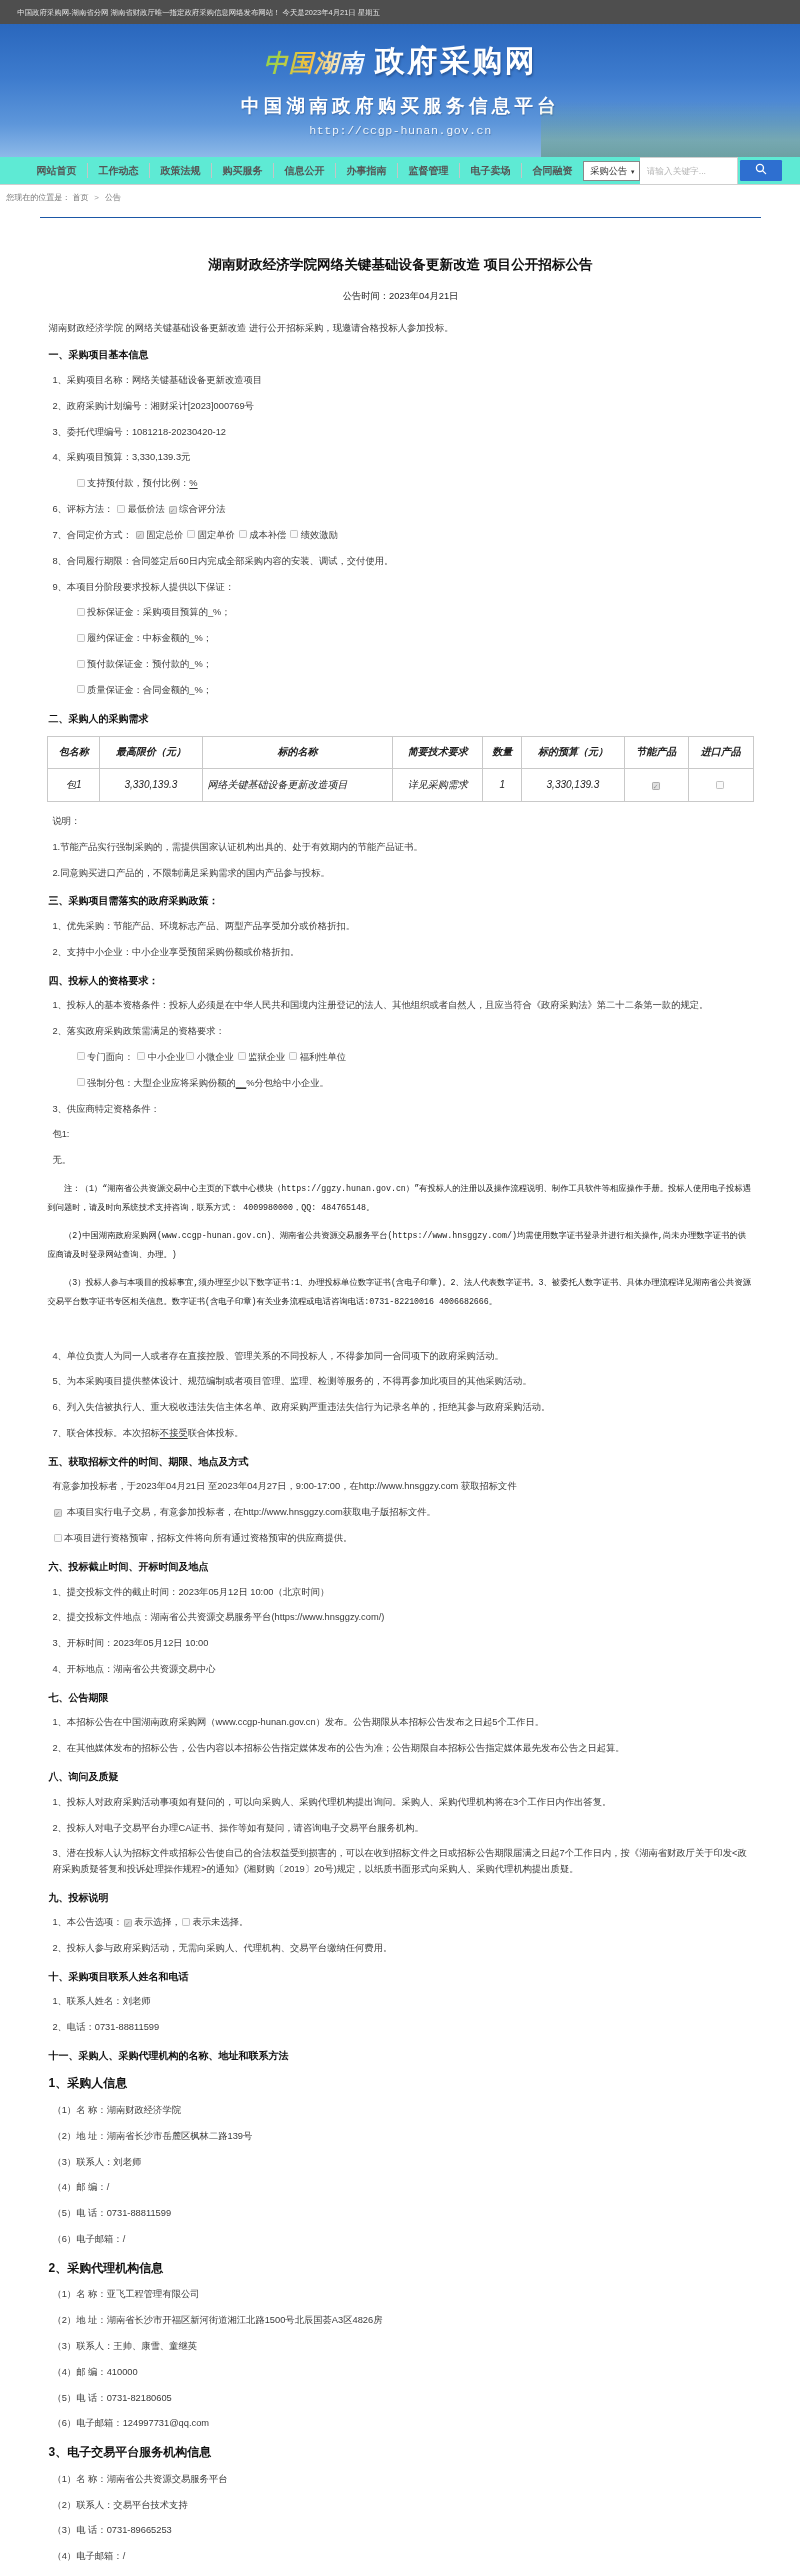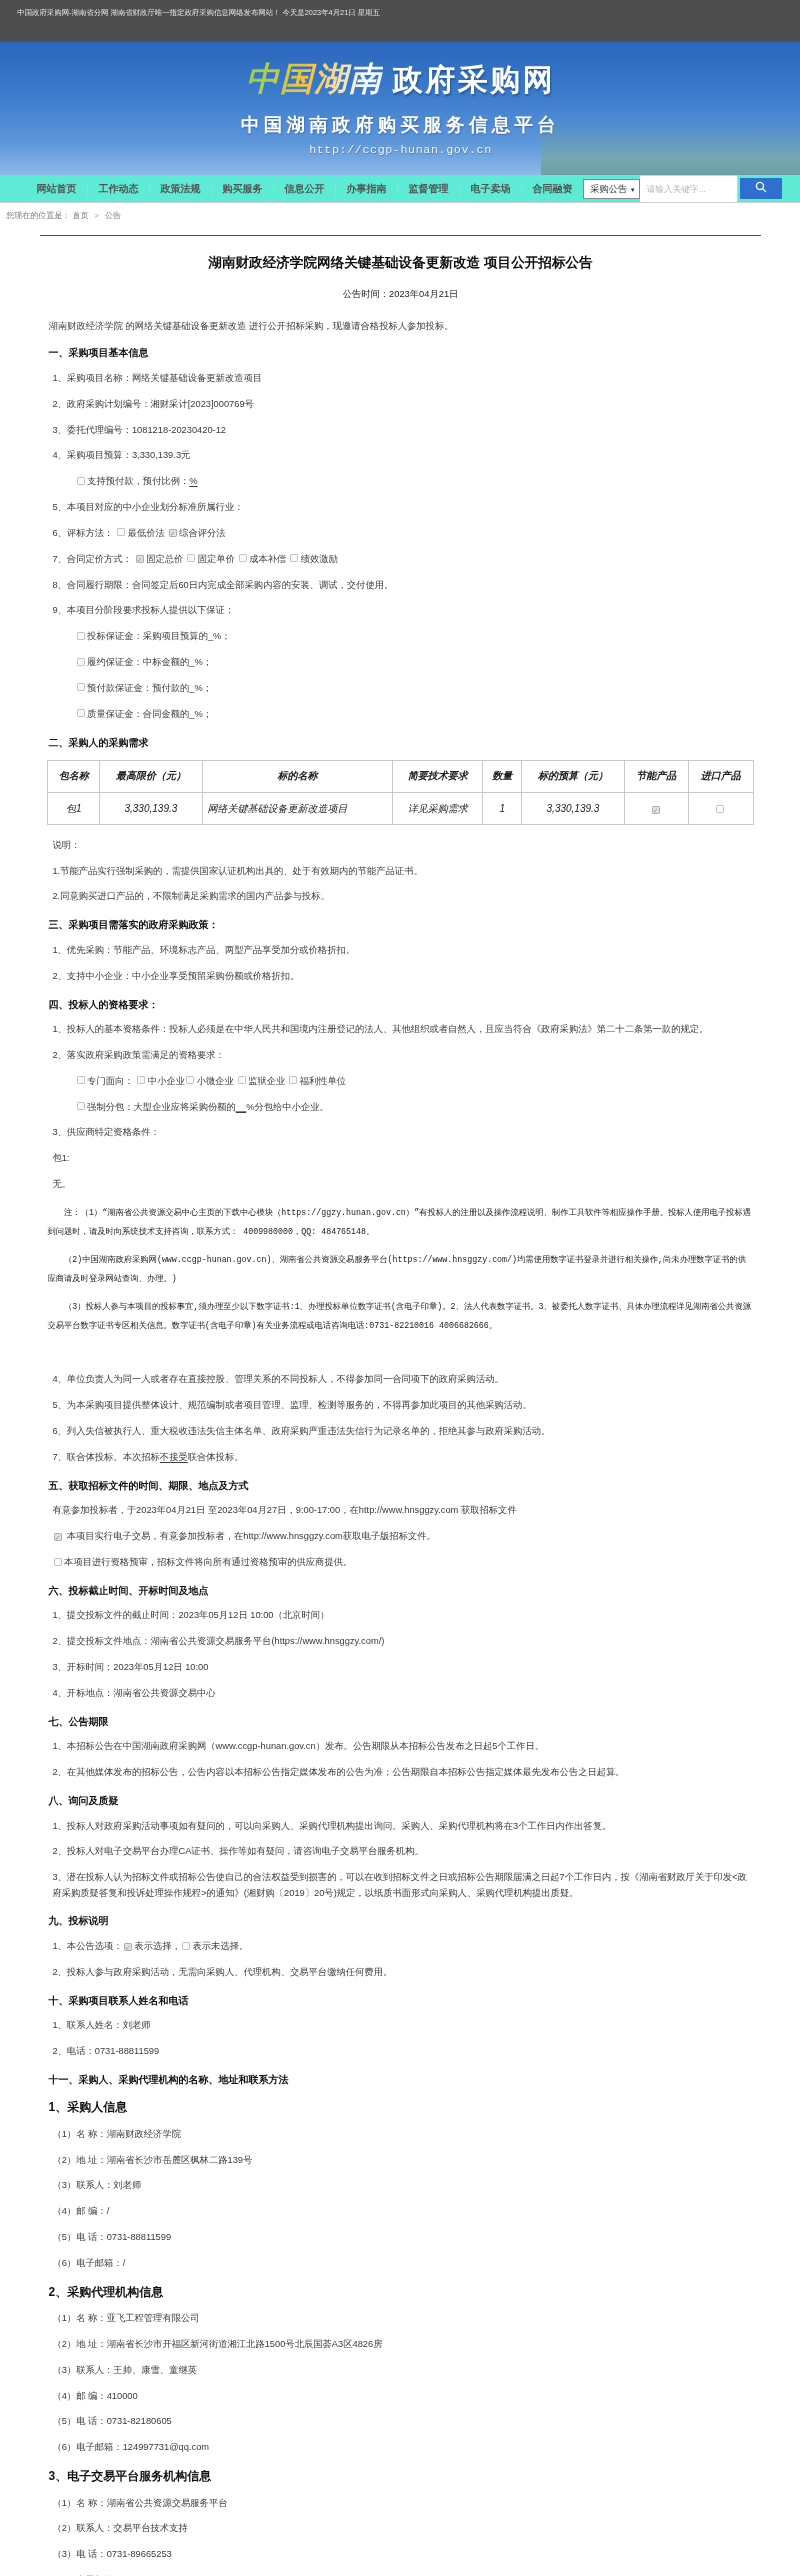--- a/index.html
+++ b/index.html
@@ -12,7 +12,7 @@
   
   .topbar {
     background: #4e4e4e; color: #e5e5e5;
-    font-size: 7.4px; line-height: 25px; height: 42px;
+    font-size: 7.4px; line-height: 25px; height: 24px;
     padding: 0 17.3px; white-space: nowrap; overflow: hidden;
   }
   

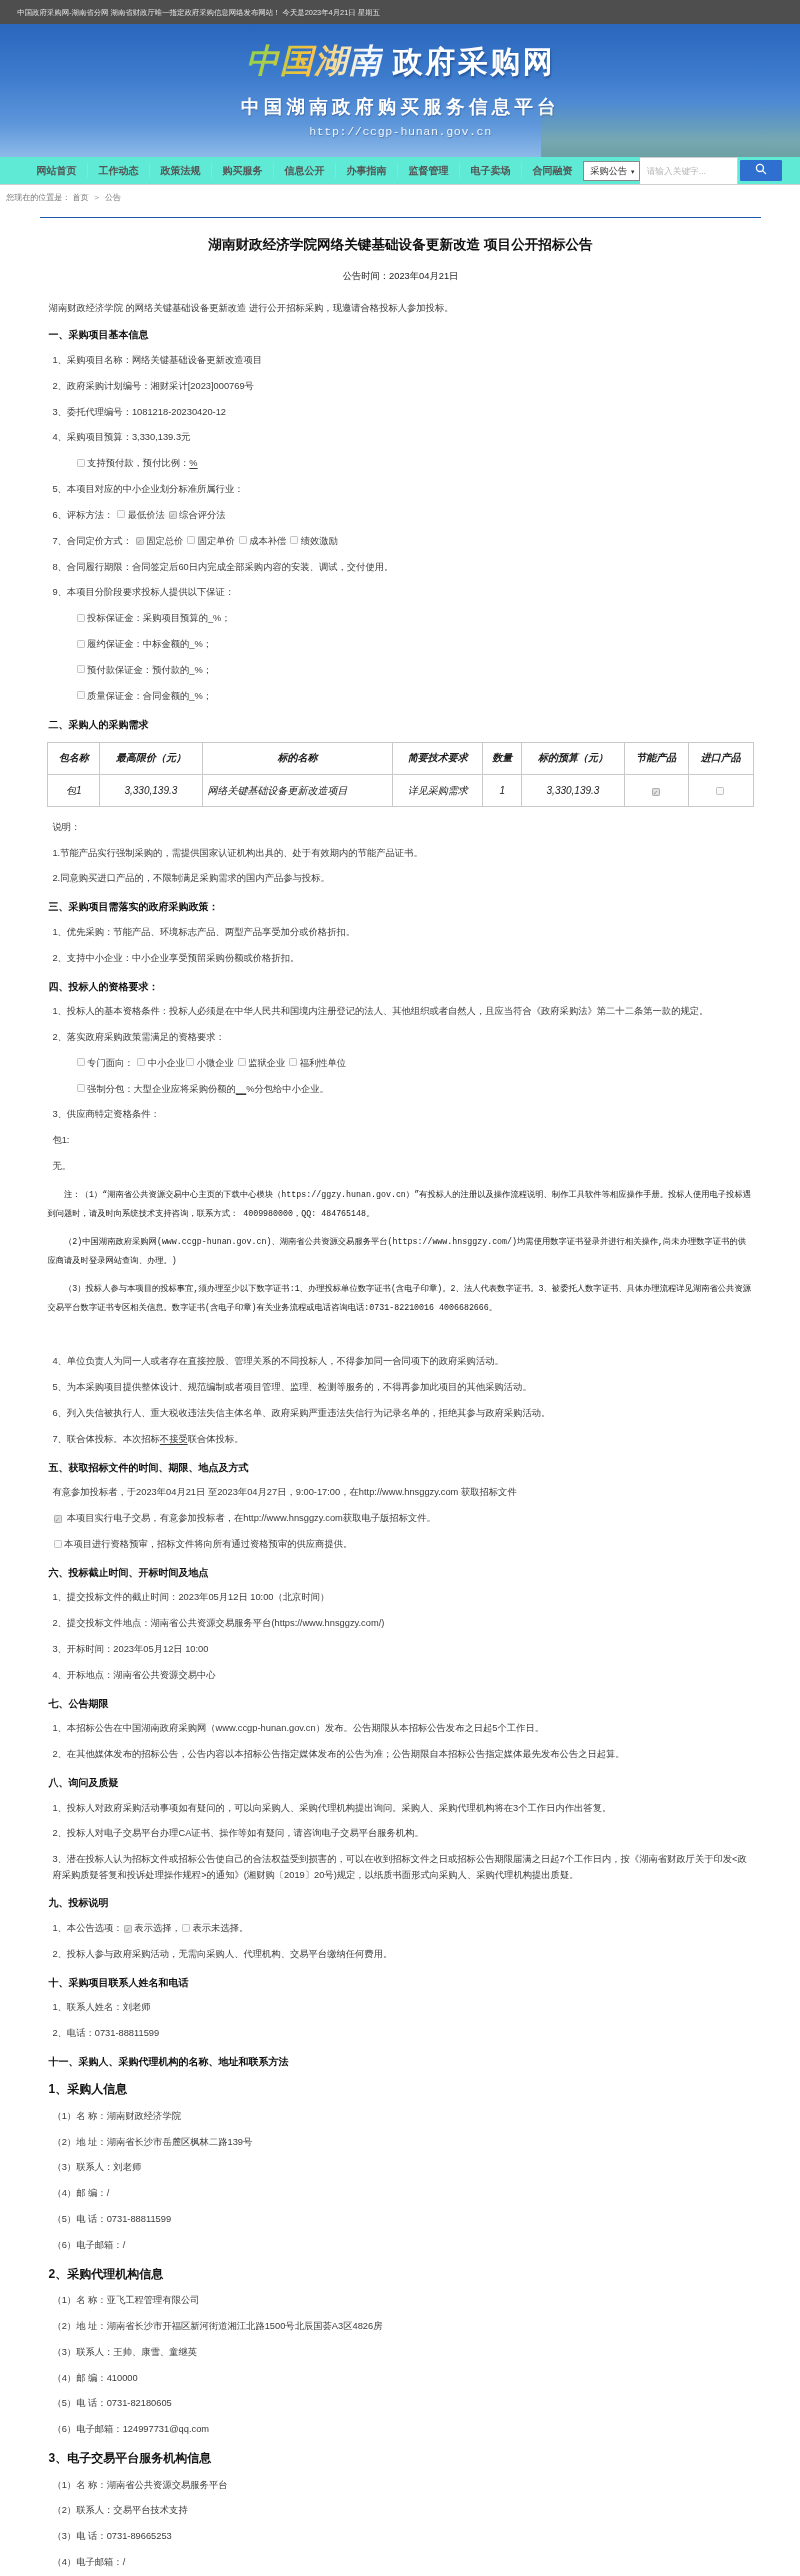--- a/index.html
+++ b/index.html
@@ -29,7 +29,7 @@
   }
   .logo-line { line-height: 40px; white-space: nowrap; }
   .logo-script {
-    font-size: 33px; font-weight: bold; font-style: italic;
+    font-size: 24px; font-weight: bold; font-style: italic;
     font-family: "DejaVu Serif", serif;
     background: linear-gradient(100deg, #9cd24a 10%, #f7c03d 45%, #f2f8ff 85%);
     -webkit-background-clip: text; background-clip: text; color: transparent;

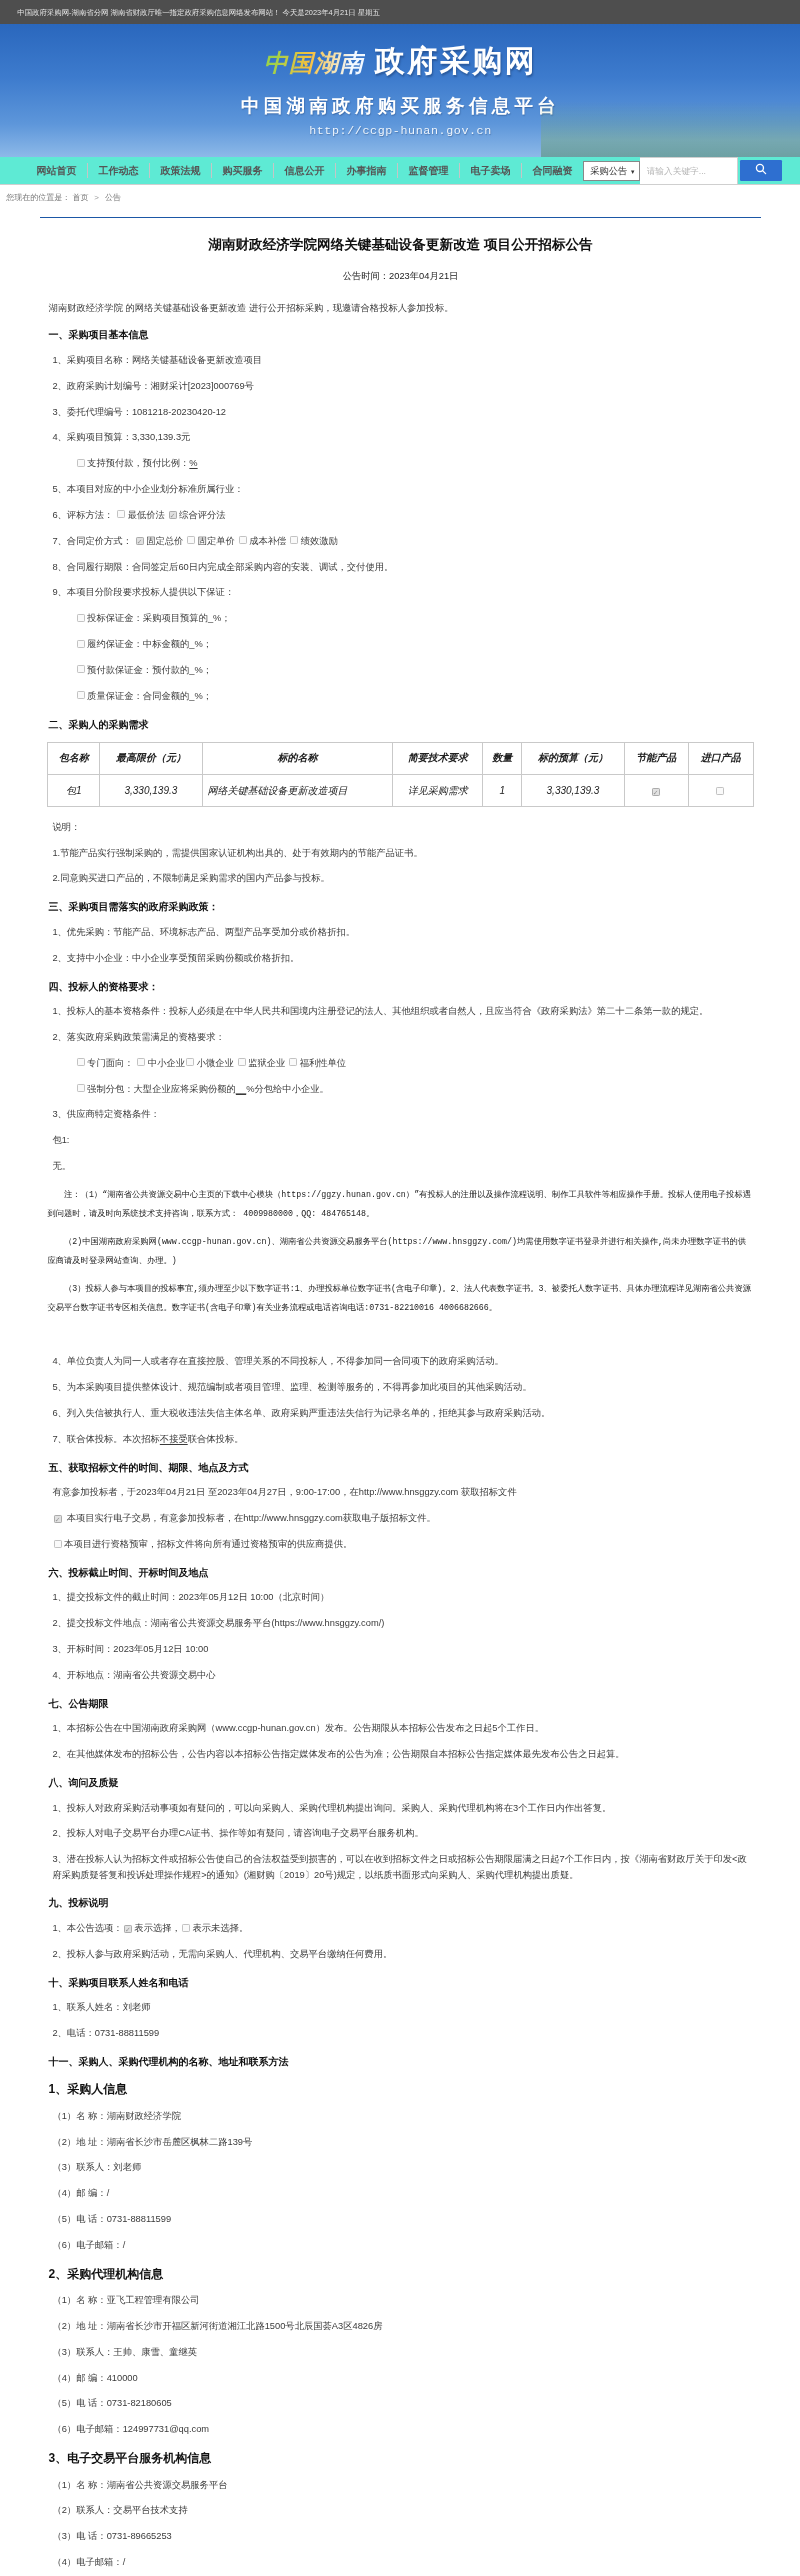--- a/index.html
+++ b/index.html
@@ -90,7 +90,7 @@
   }
   .article-title {
     font-size: 13.6px; font-weight: bold; color: #111; text-align: center;
-    margin: 11px 25px 16px; line-height: 1.4;
+    margin: 31px 25px 16px; line-height: 1.4;
   }
   .pub-time { font-size: 9.3px; color: #222; text-align: center; margin-bottom: 18.5px; }
   .intro { font-size: 9.3px; color: #3a3a3a; padding-left: 1.2px; margin-bottom: 11px; }

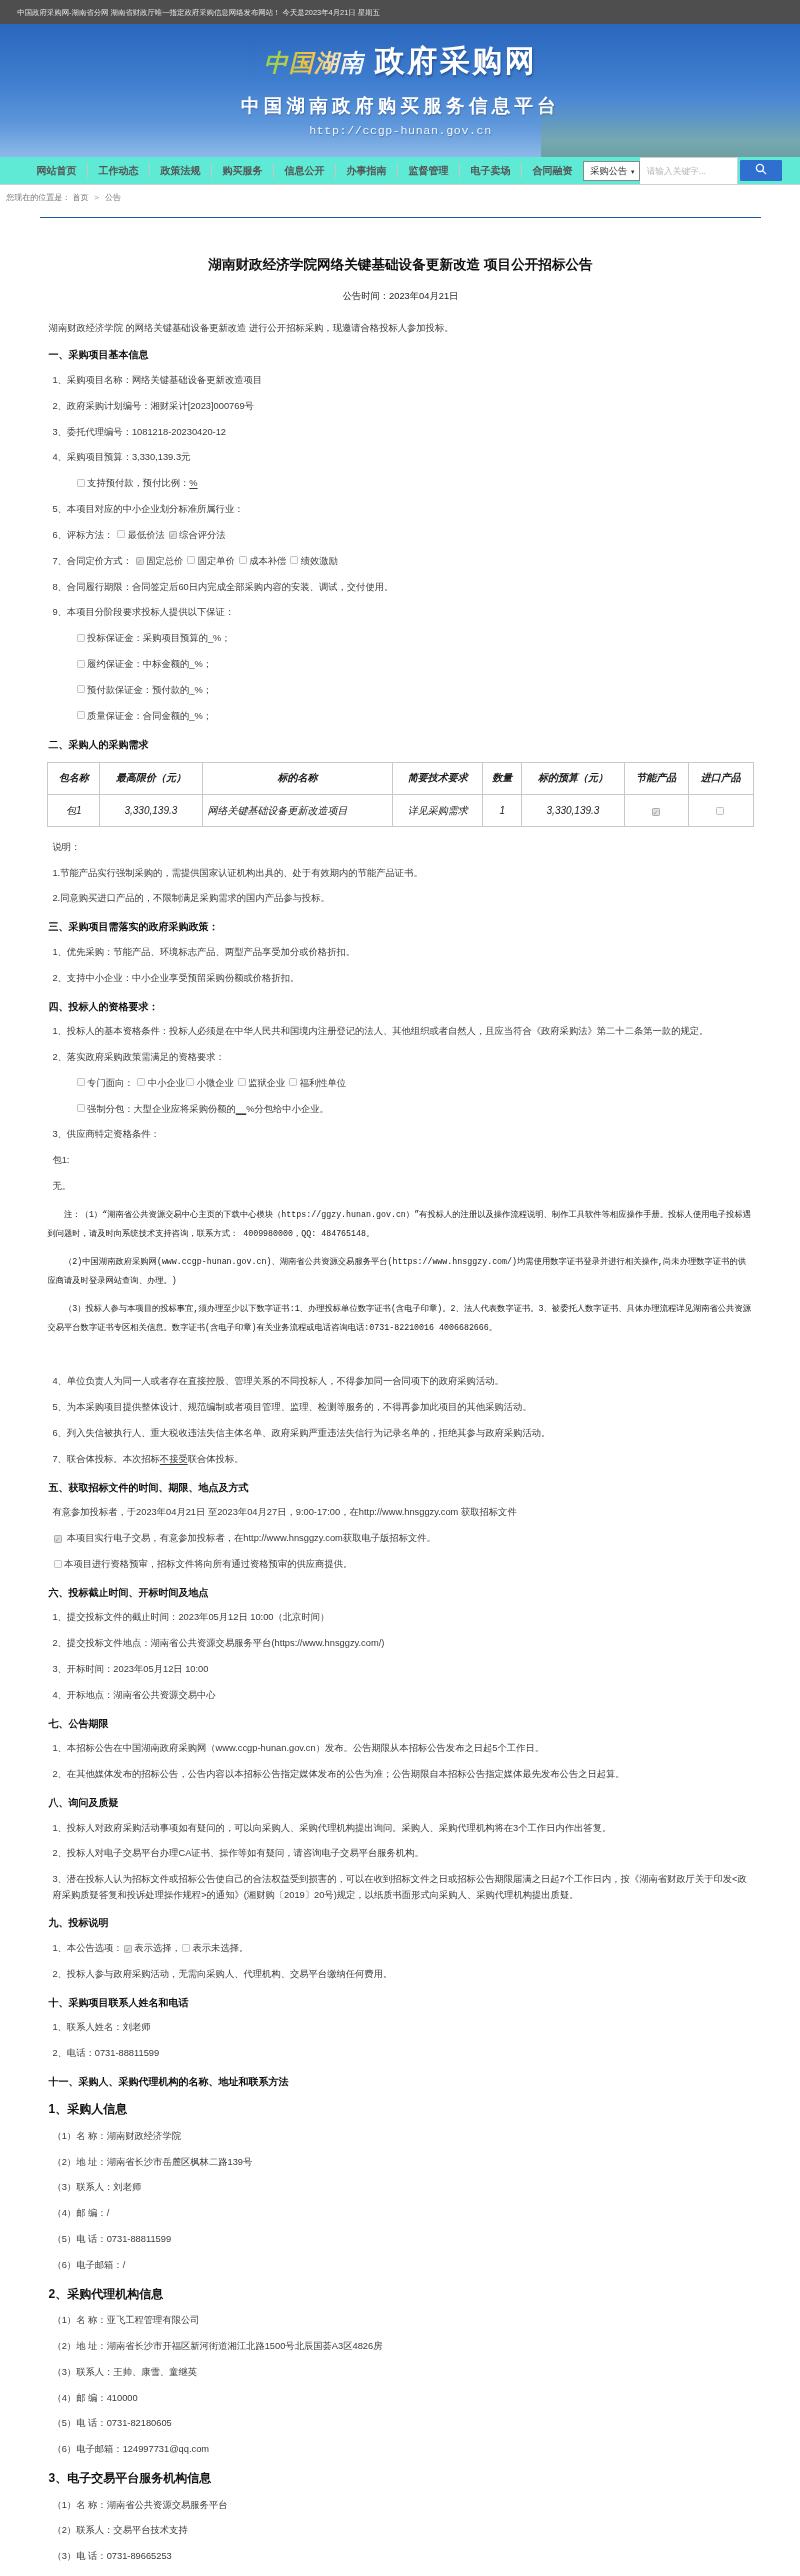--- a/index.html
+++ b/index.html
@@ -190,7 +190,6 @@
       <div class="para">3、委托代理编号：1081218-20230420-12</div>
       <div class="para">4、采购项目预算：3,330,139.3元</div>
       <div class="para indent"><span class="cb"></span>支持预付款，预付比例：<span class="u">%</span></div>
-      <div class="para">5、本项目对应的中小企业划分标准所属行业：</div>
       <div class="para">6、评标方法： <span class="cb"></span>最低价法 <span class="cb on"></span>综合评分法</div>
       <div class="para">7、合同定价方式： <span class="cb on"></span>固定总价 <span class="cb"></span>固定单价 <span class="cb"></span>成本补偿 <span class="cb"></span>绩效激励</div>
       <div class="para">8、合同履行期限：合同签定后60日内完成全部采购内容的安装、调试，交付使用。</div>

